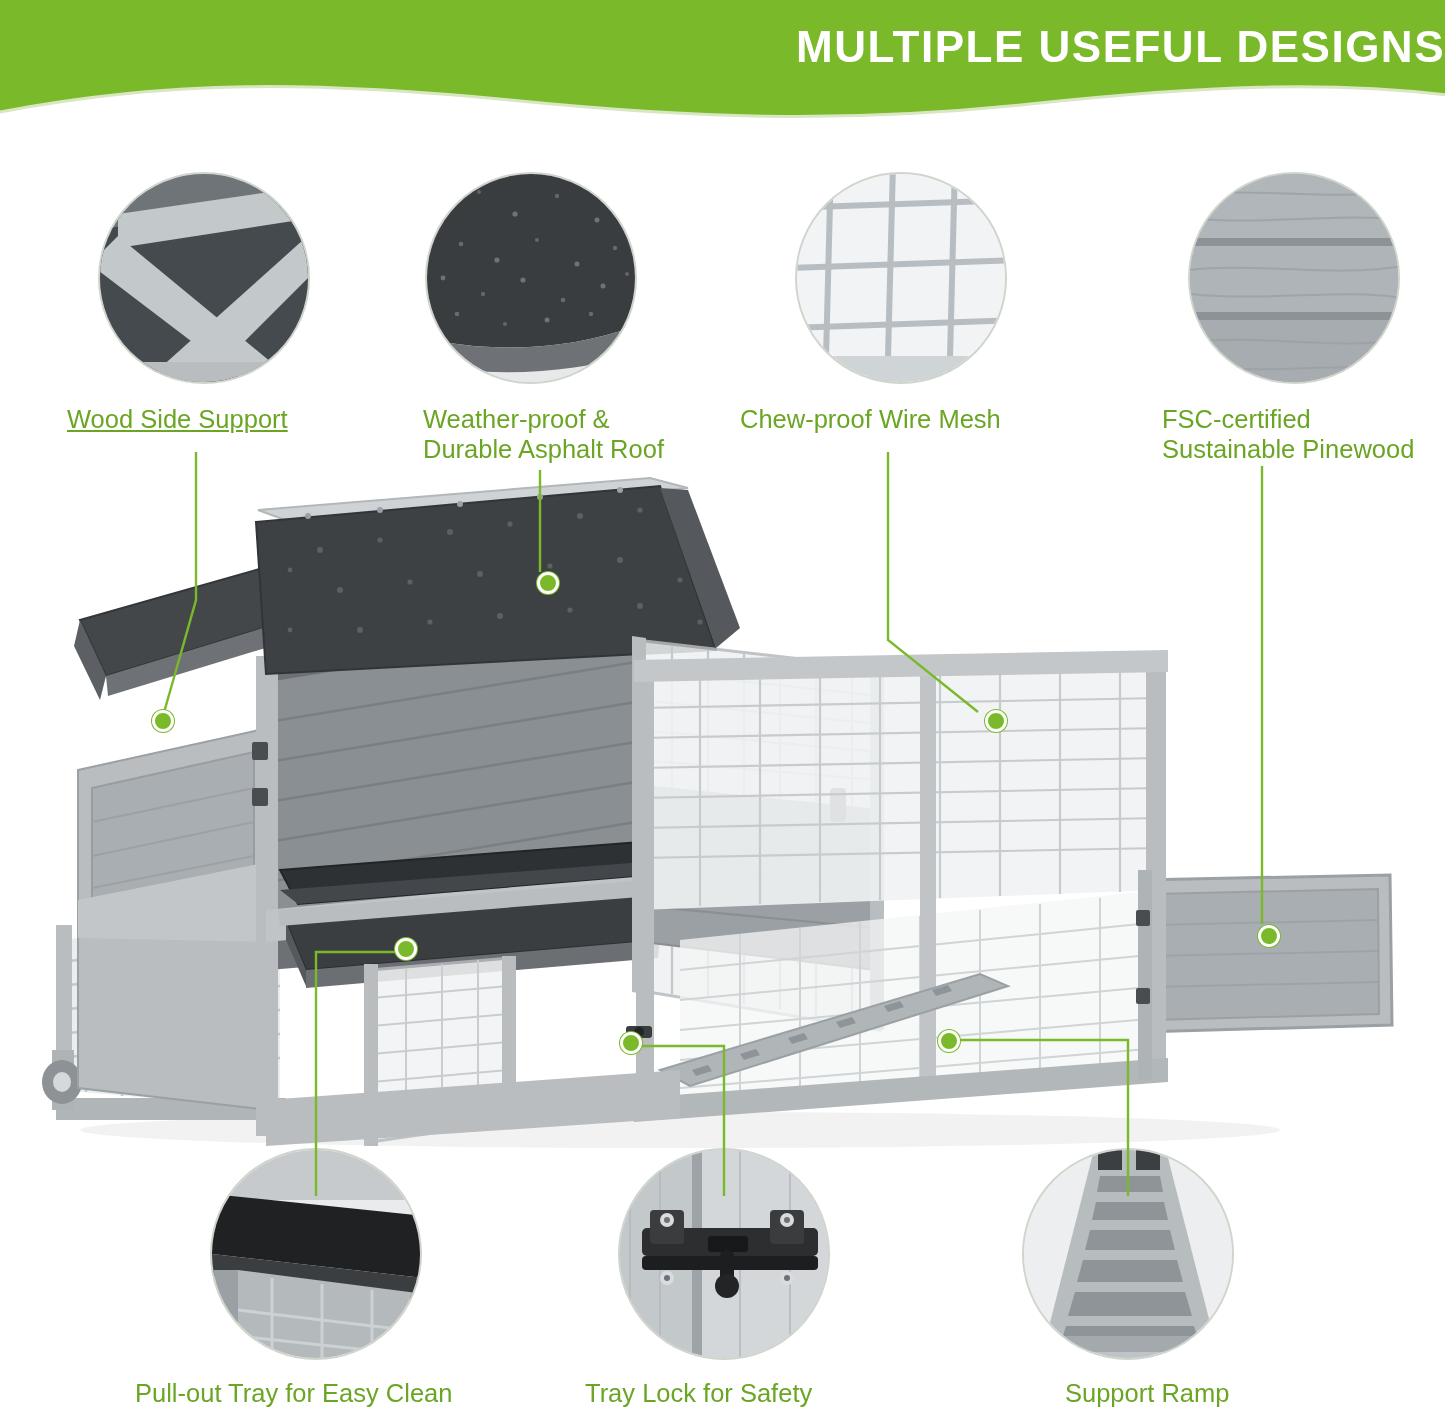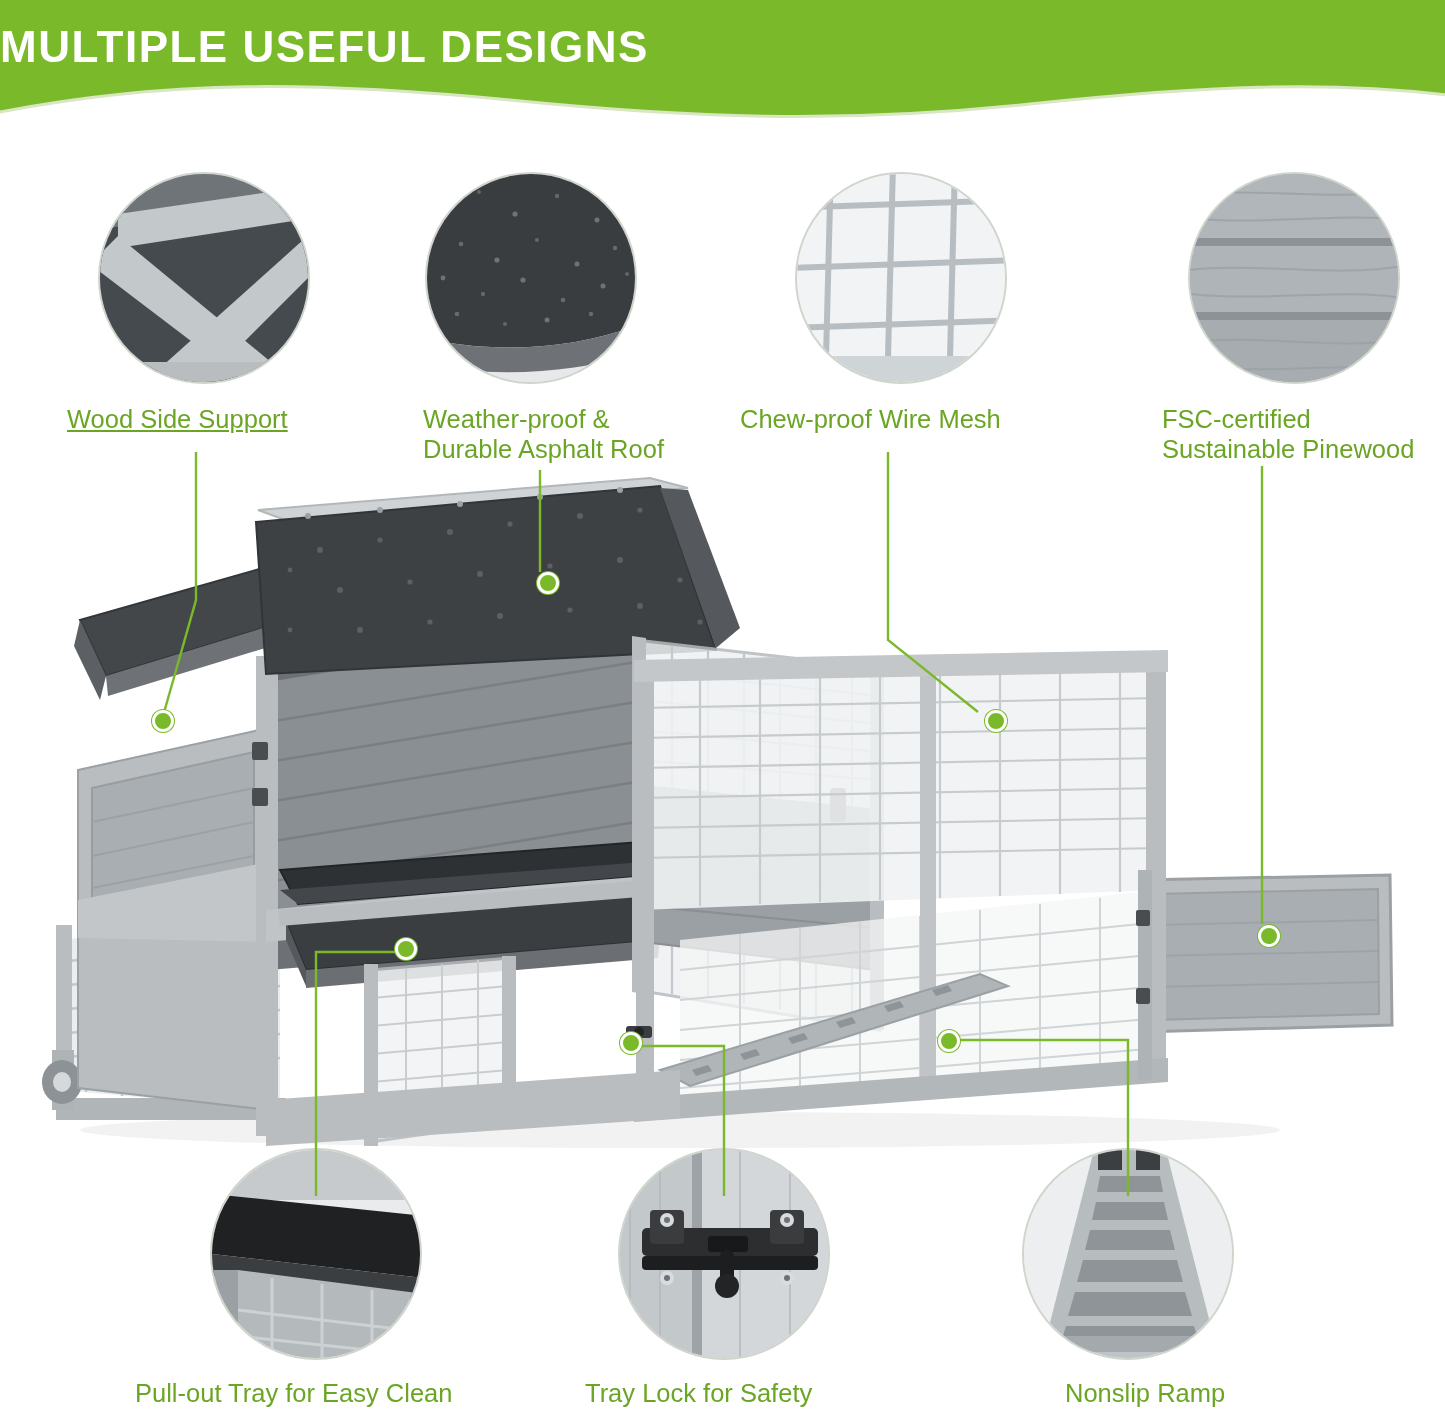--- a/index.html
+++ b/index.html
@@ -26,7 +26,7 @@
     position: absolute;
     left: 0; top: 22px;
     width: 1445px;
-    text-align: left;
+    text-align: right;
     color: #ffffff;
     font-size: 44px;
     font-weight: bold;

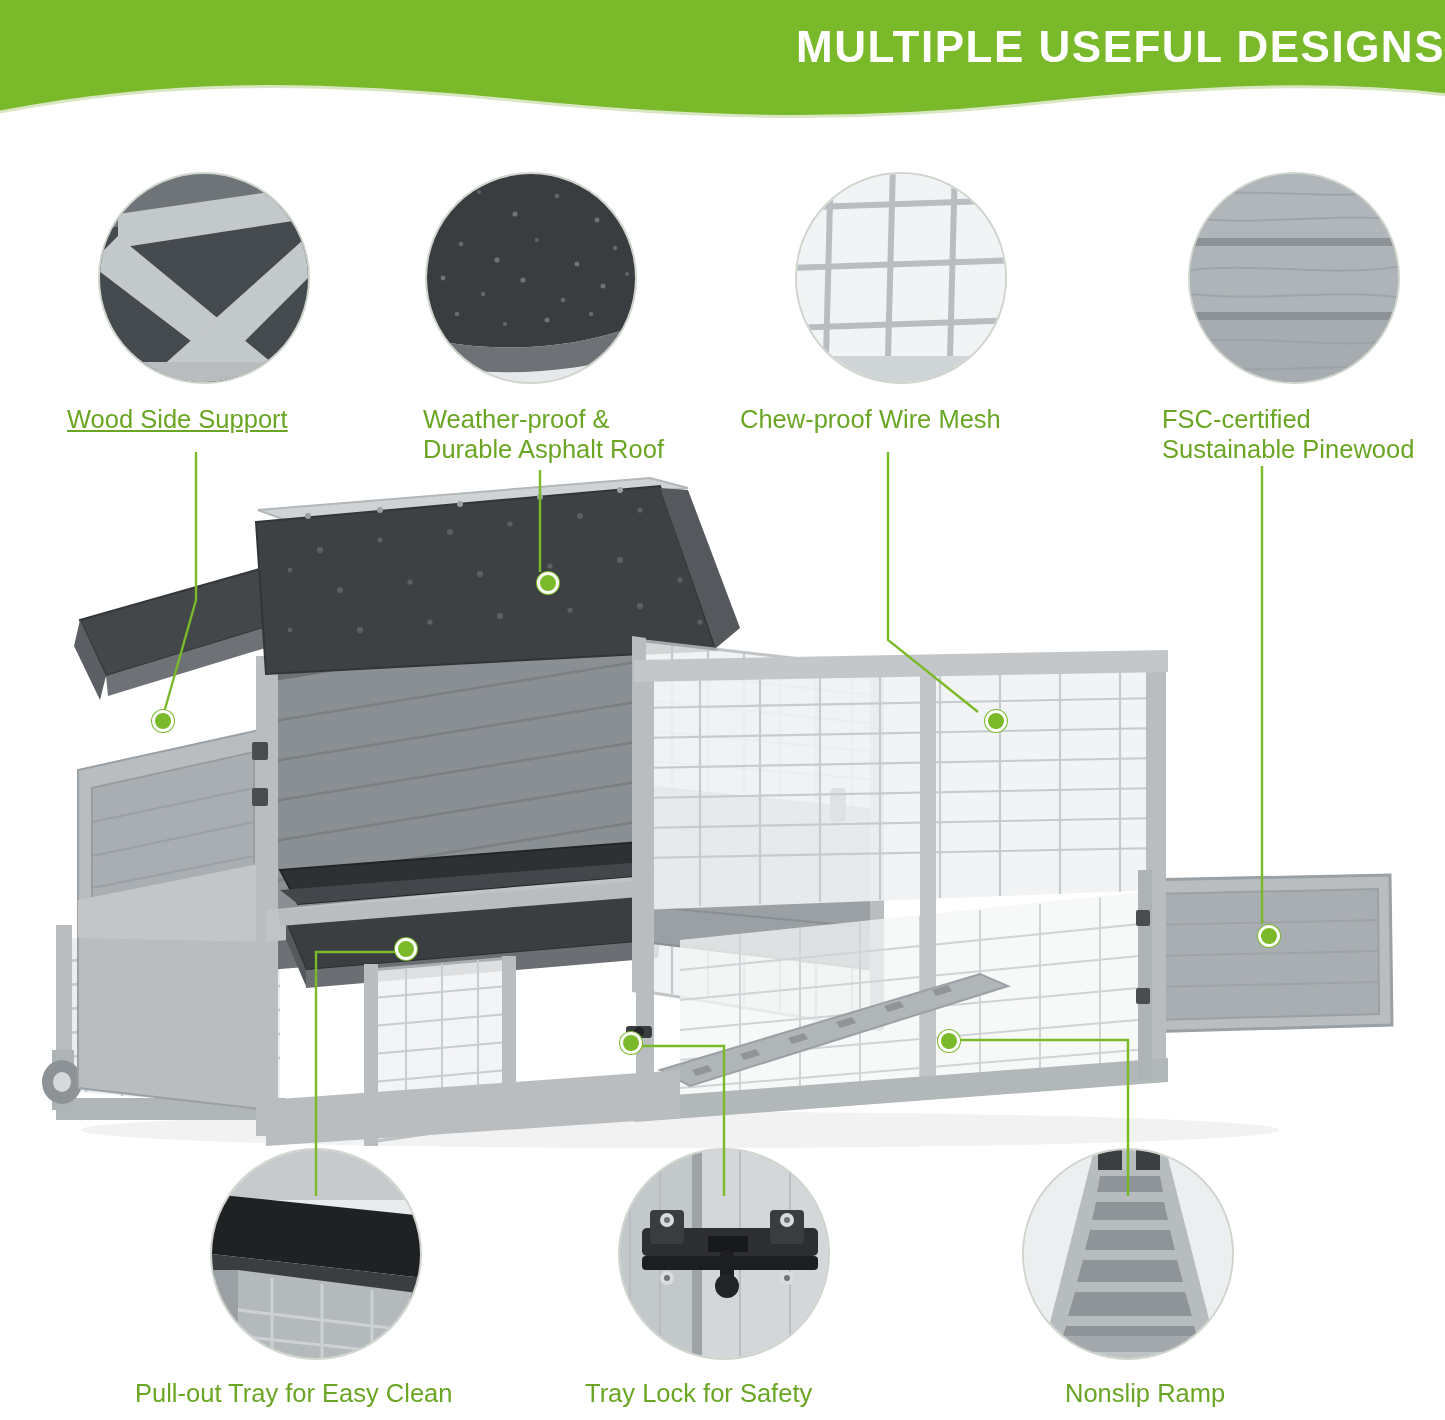--- a/index.html
+++ b/index.html
@@ -243,7 +243,7 @@
 Sustainable Pinewood</div>
 <div class="label" style="left:135px;top:1378px;width:420px;">Pull-out Tray for Easy Clean</div>
 <div class="label" style="left:585px;top:1378px;width:340px;">Tray Lock for Safety</div>
-<div class="label" style="left:1065px;top:1378px;width:300px;">Nonslip Ramp</div>
+<div class="label" style="left:1065px;top:1378px;width:300px;">Support Ramp</div>
 
 <svg class="product" viewBox="0 0 1380 700" width="1380" height="700">
 

